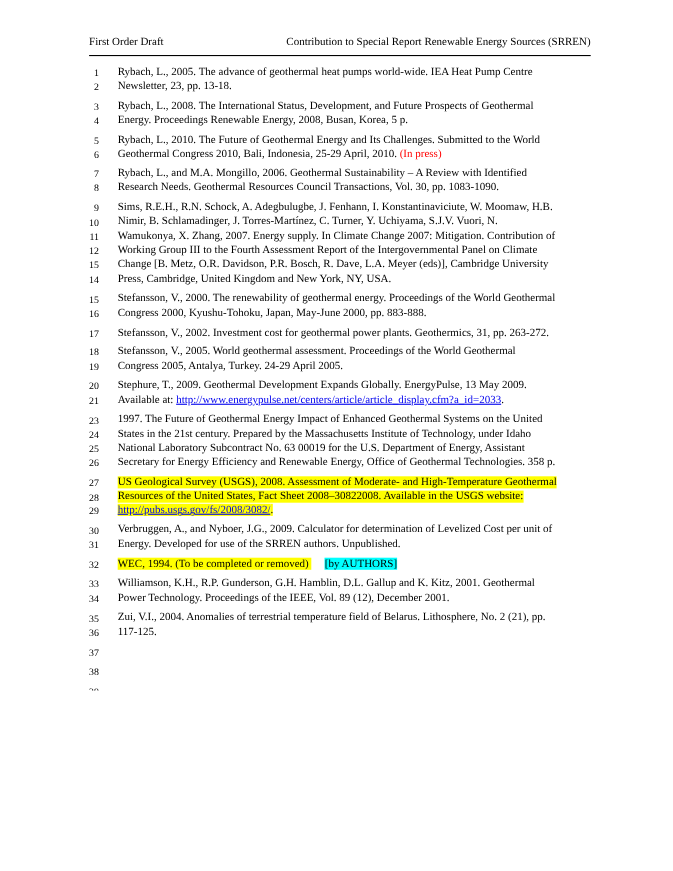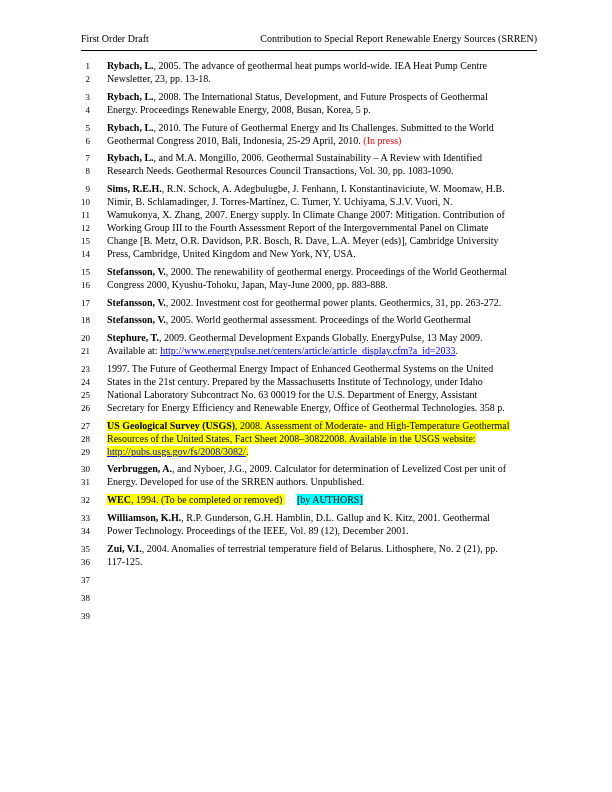--- a/index.html
+++ b/index.html
@@ -36,7 +36,7 @@
     font-size:9px;color:#000;
   }
   .text{font-size:10px;}
-  .bold{font-weight:bold;text-align:right;}
+  .bold{font-weight:normal;text-align:right;}
   .red{color:#FF0000;}
   .hl-yellow{background:#FFFF00;}
   .hl-cyan{background:#00FFFF;margin-left:12px;}

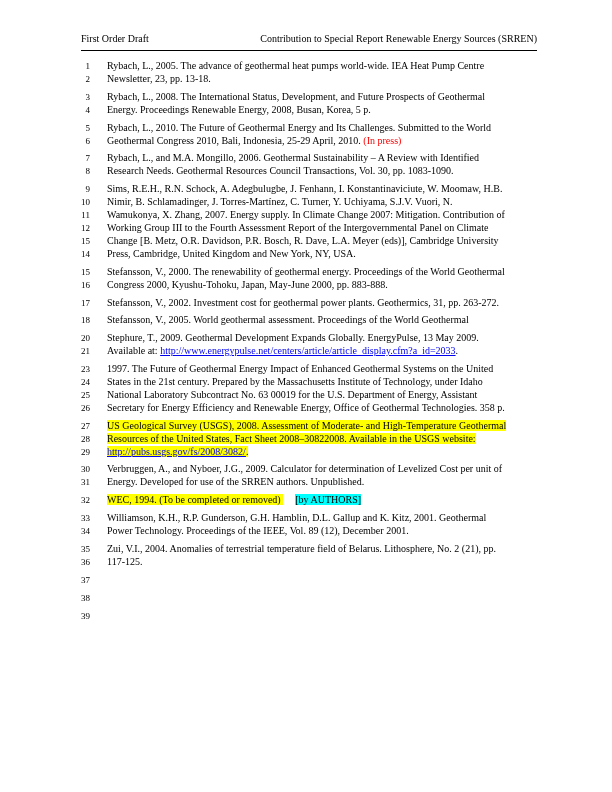--- a/index.html
+++ b/index.html
@@ -150,6 +150,10 @@
           <span class="num">18</span>
           <span class="text"><span class="bold">Stefansson, V.</span><span>, 2005. World geothermal assessment. Proceedings of the World Geothermal</span></span>
         </div>
+        <div class="line">
+          <span class="num">19</span>
+          <span class="text"><span>Congress 2005, Antalya, Turkey. 24-29 April 2005.</span></span>
+        </div>
       </div>
       <div class="ref">
         <div class="line">

